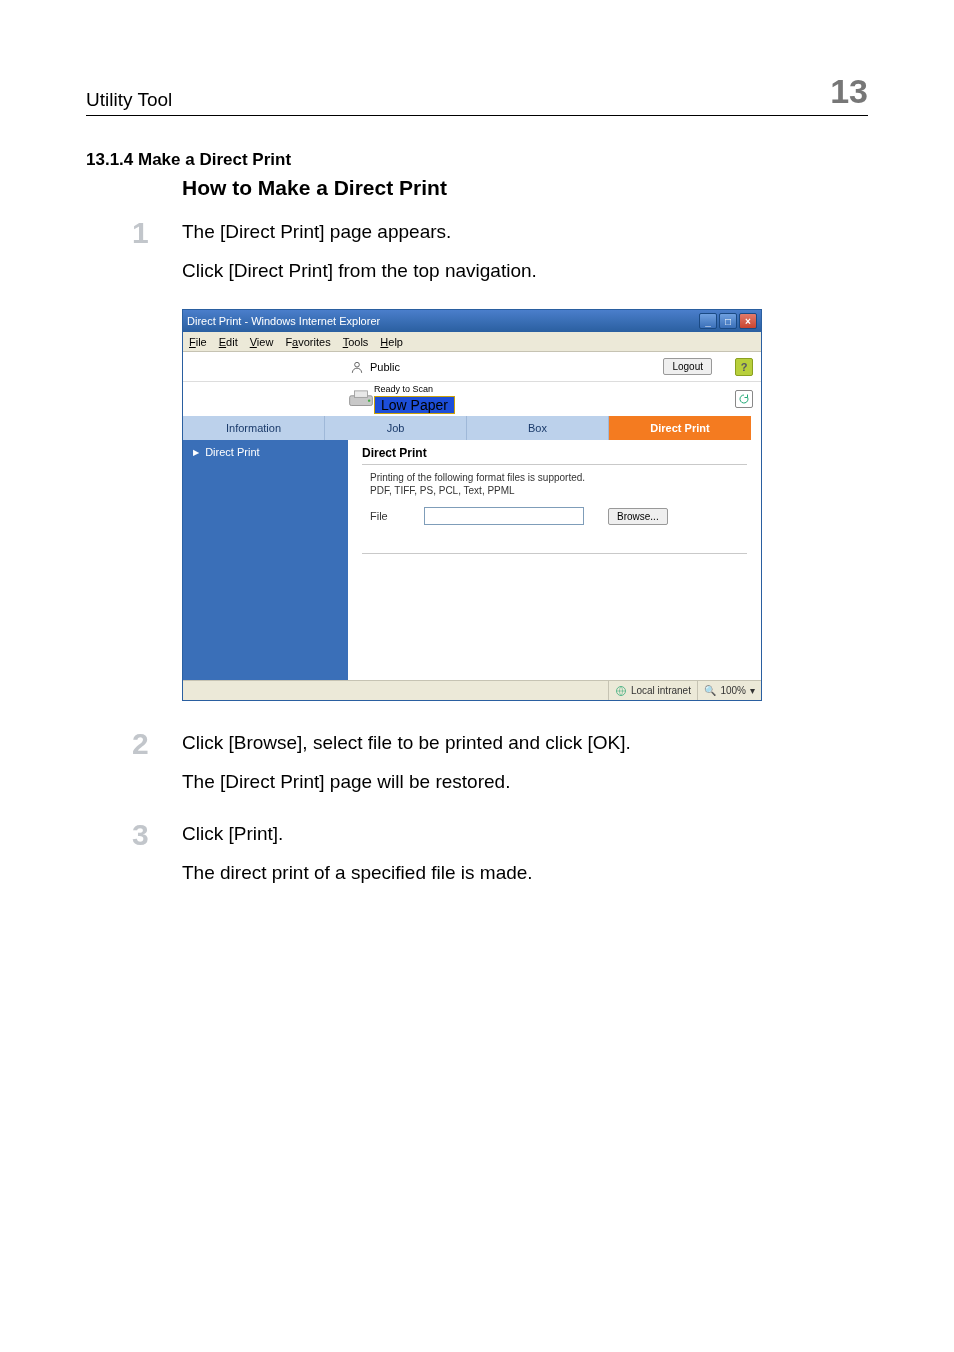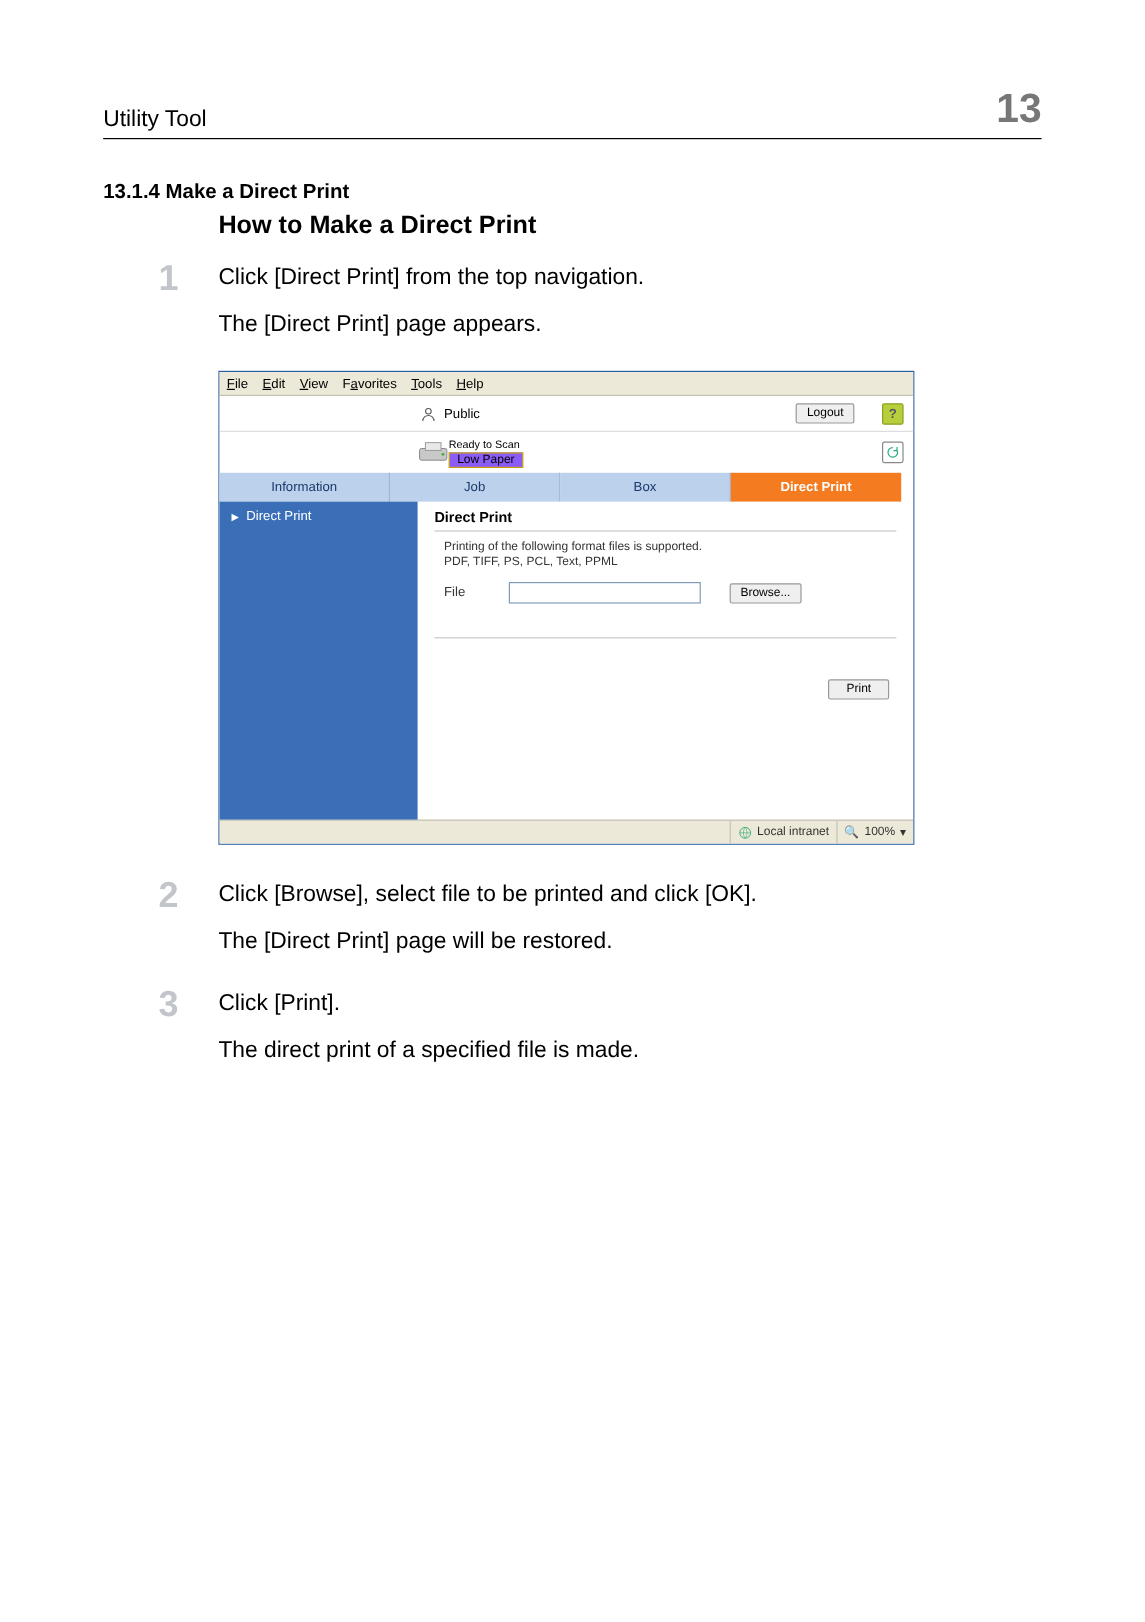--- a/index.html
+++ b/index.html
@@ -84,8 +84,8 @@
   <div class="step-row">
     <div class="step-num">1</div>
     <div class="step-body">
+      <p>The [Direct Print] page appears.</p>
       <p>Click [Direct Print] from the top navigation.</p>
-      <p>The [Direct Print] page appears.</p>
     </div>
   </div>
 

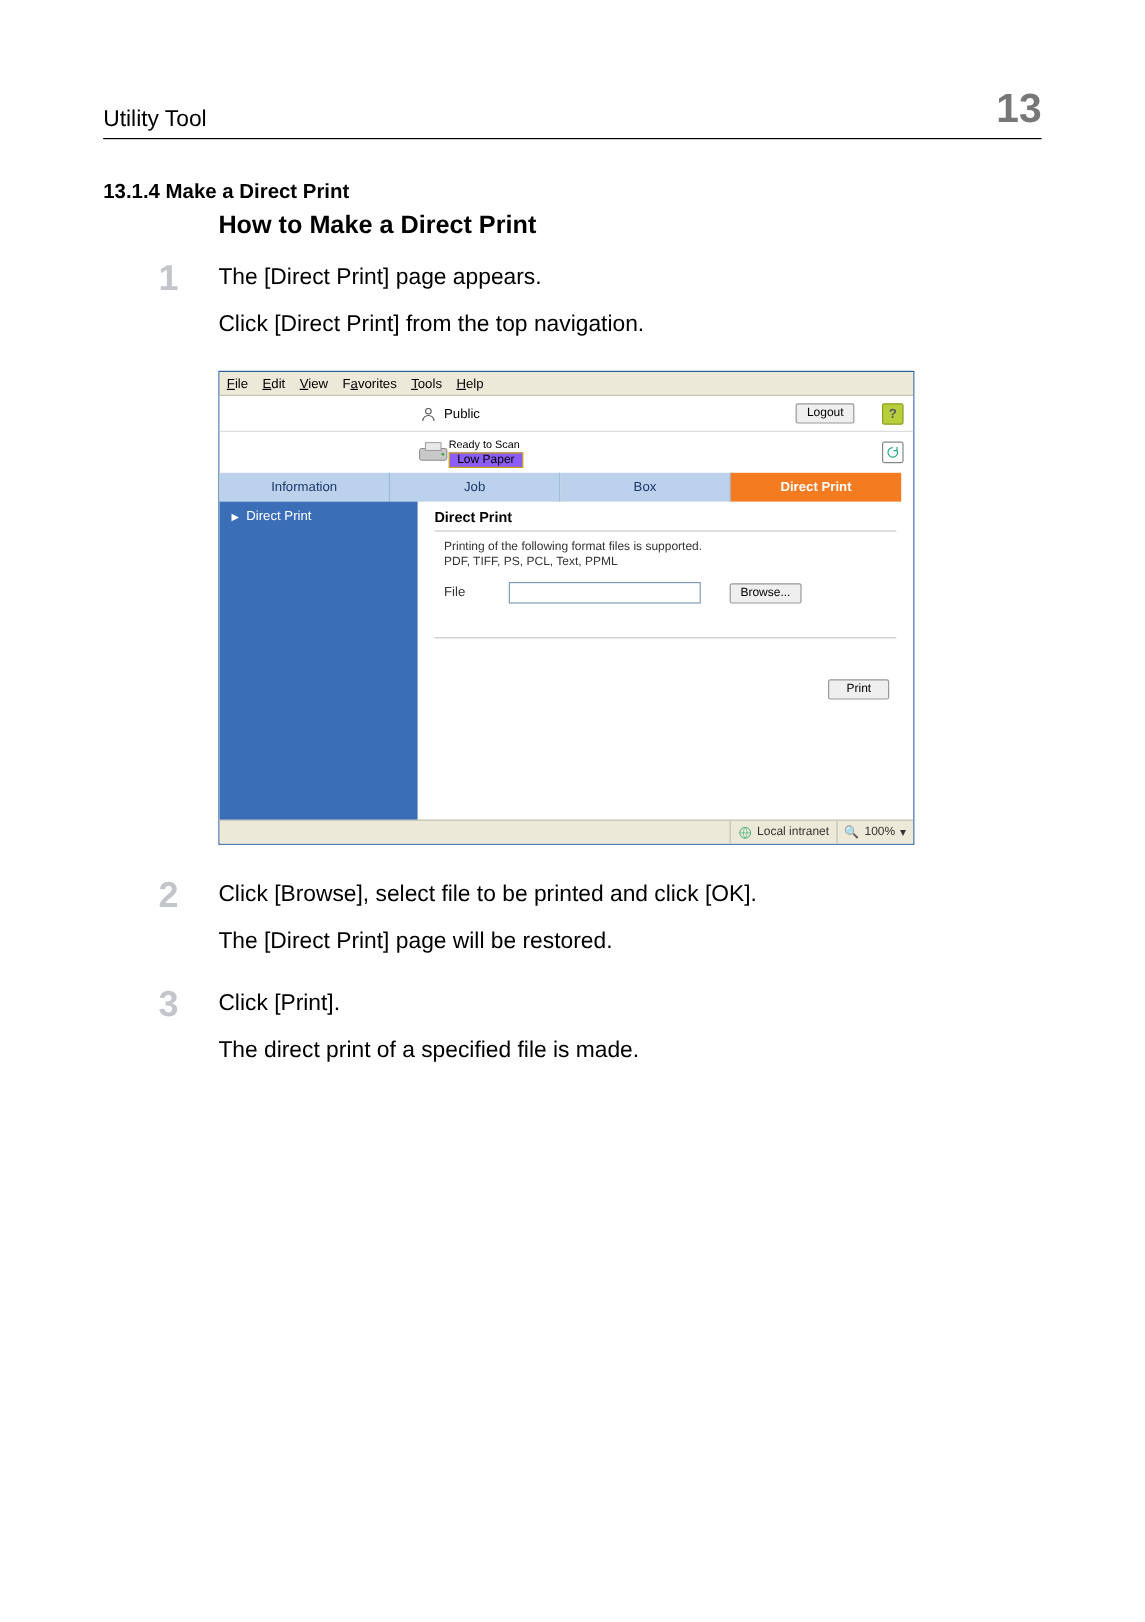--- a/index.html
+++ b/index.html
@@ -91,6 +91,14 @@
 
   <div class="screenshot-wrap">
     <div class="ie-window">
+      <div class="ie-title">
+        <span>Direct Print - Windows Internet Explorer</span>
+        <span class="winbtns">
+          <span class="winbtn wb-min">_</span>
+          <span class="winbtn wb-max">□</span>
+          <span class="winbtn wb-close">×</span>
+        </span>
+      </div>
       <div class="ie-menu">
         <span><u>F</u>ile</span>
         <span><u>E</u>dit</span>

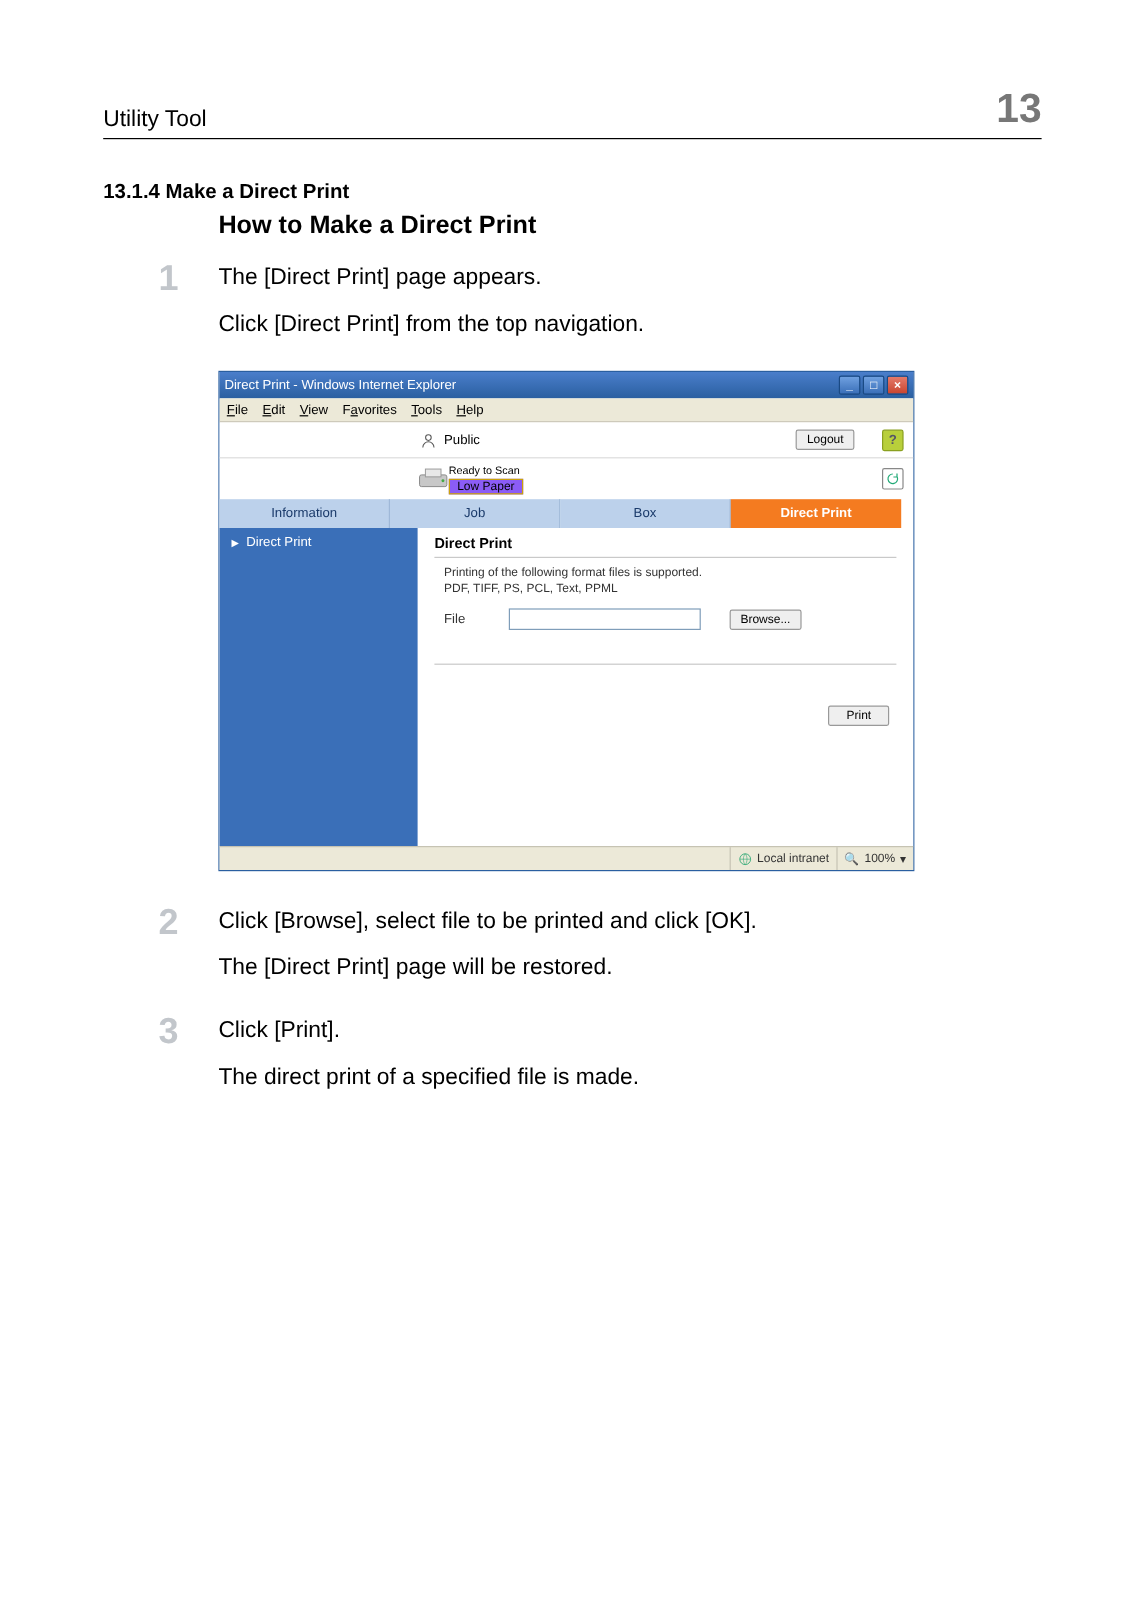--- a/index.html
+++ b/index.html
@@ -42,7 +42,7 @@
   .status-body { flex: 1; display: flex; align-items: center; gap: 0; font-size: 9px; }
   .printer-icon { width: 26px; height: 20px; }
   .statcol { display: flex; flex-direction: column; gap: 2px; }
-  .tag-yellow { background: #8b5cf6; border: 1px solid #caa20a; padding: 0 6px; font-size: 10px; }
+  .tag-yellow { background: #1d4ed8; border: 1px solid #caa20a; padding: 0 6px; font-size: 14px; }
   .refresh { width: 18px; height: 18px; border: 1px solid #888; border-radius: 2px; display: flex; align-items: center; justify-content: center; margin-right: 8px; }
   .refresh svg { width: 12px; height: 12px; }
 

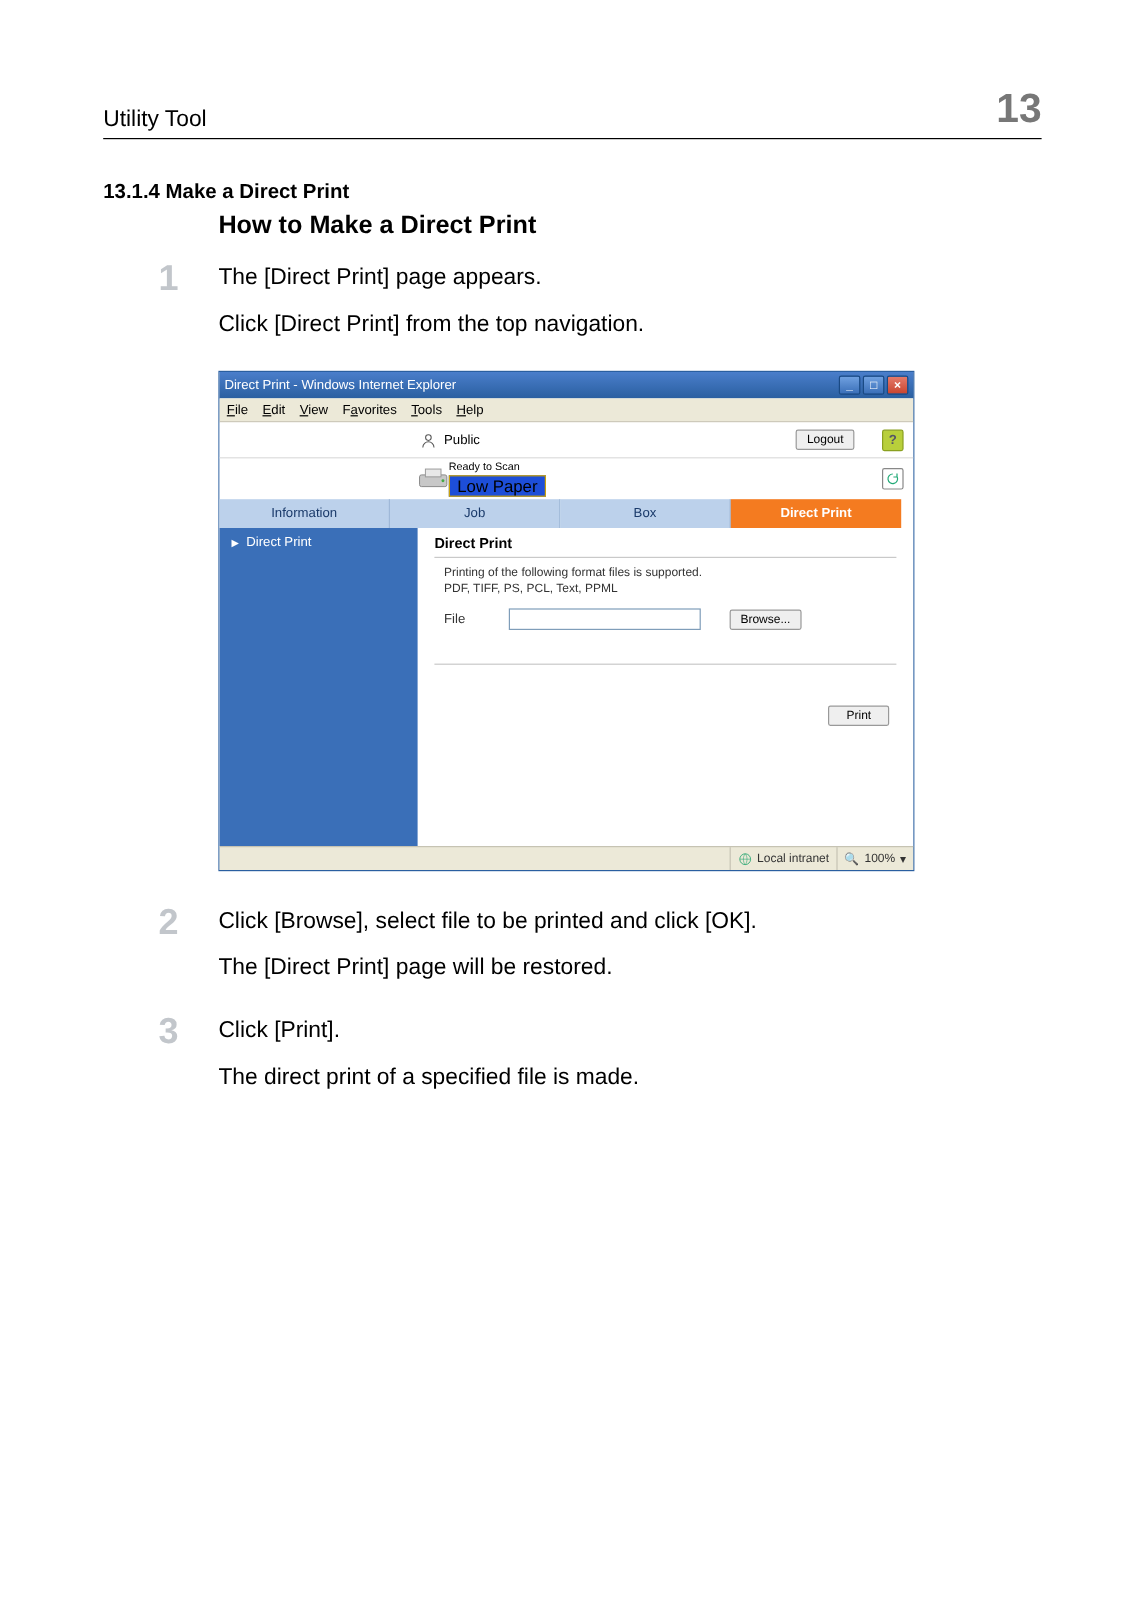--- a/index.html
+++ b/index.html
@@ -163,9 +163,6 @@
               <button class="btn3d">Browse...</button>
             </div>
             <hr class="hr" style="margin-top:28px;">
-            <div class="print-row">
-              <button class="btn3d" style="padding:2px 14px;">Print</button>
-            </div>
             <div style="height:90px;"></div>
           </div>
         </div>

